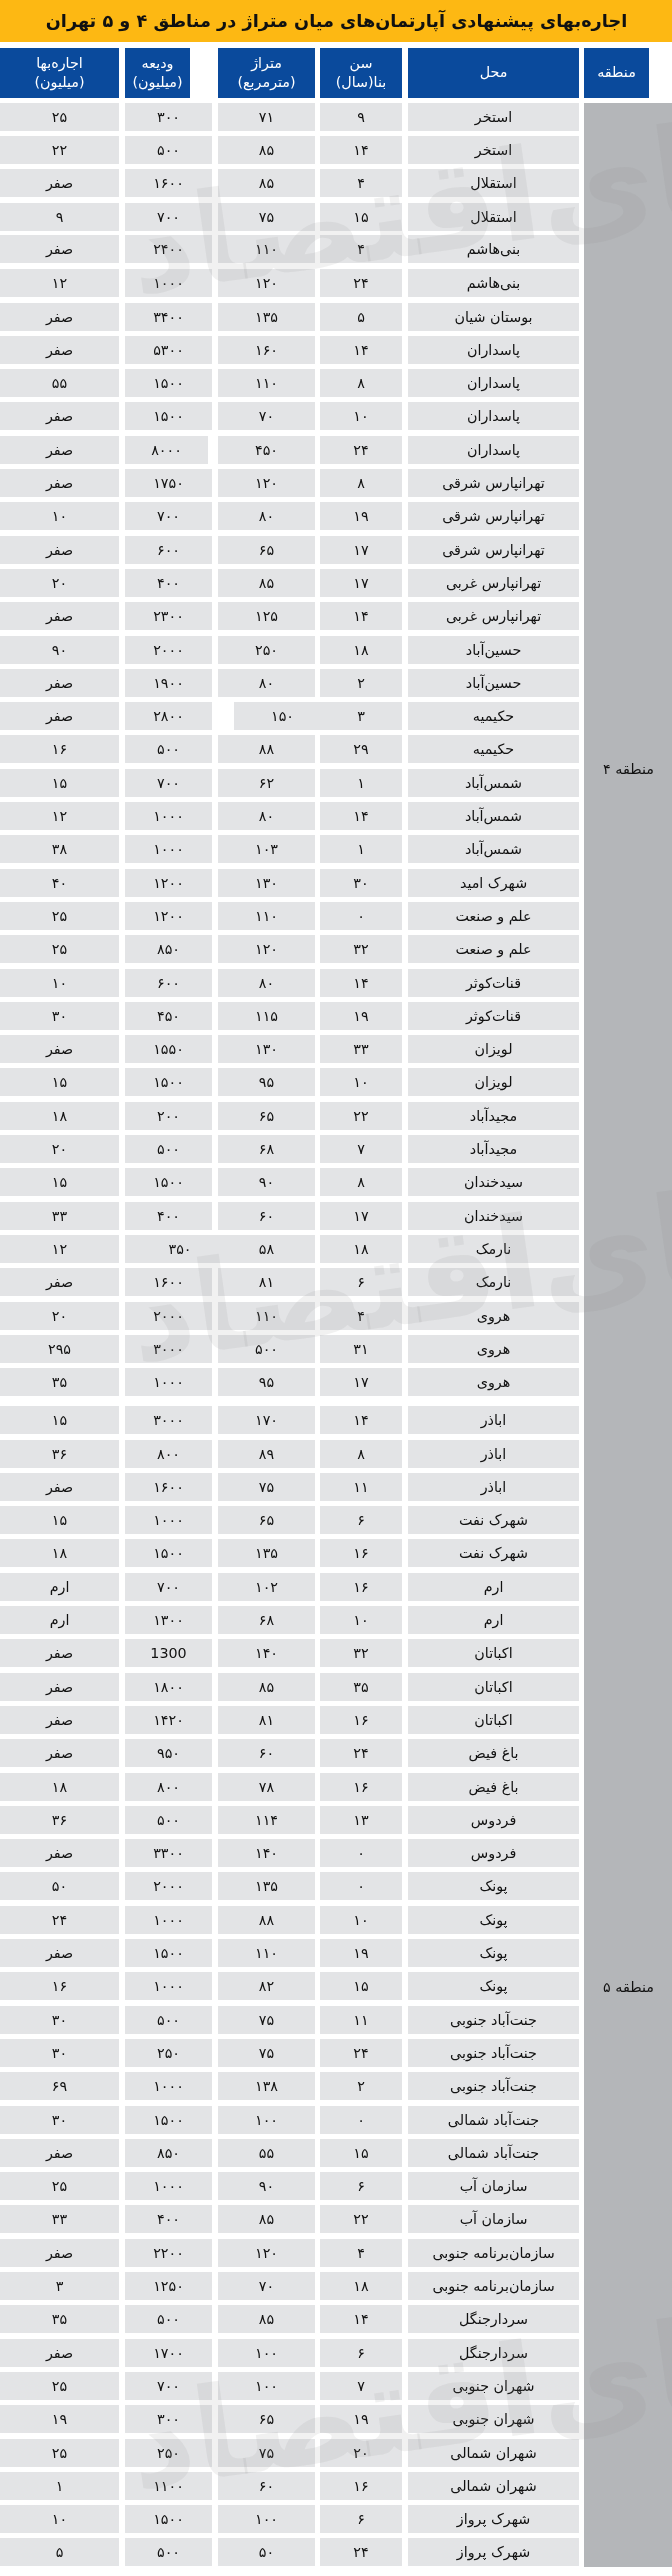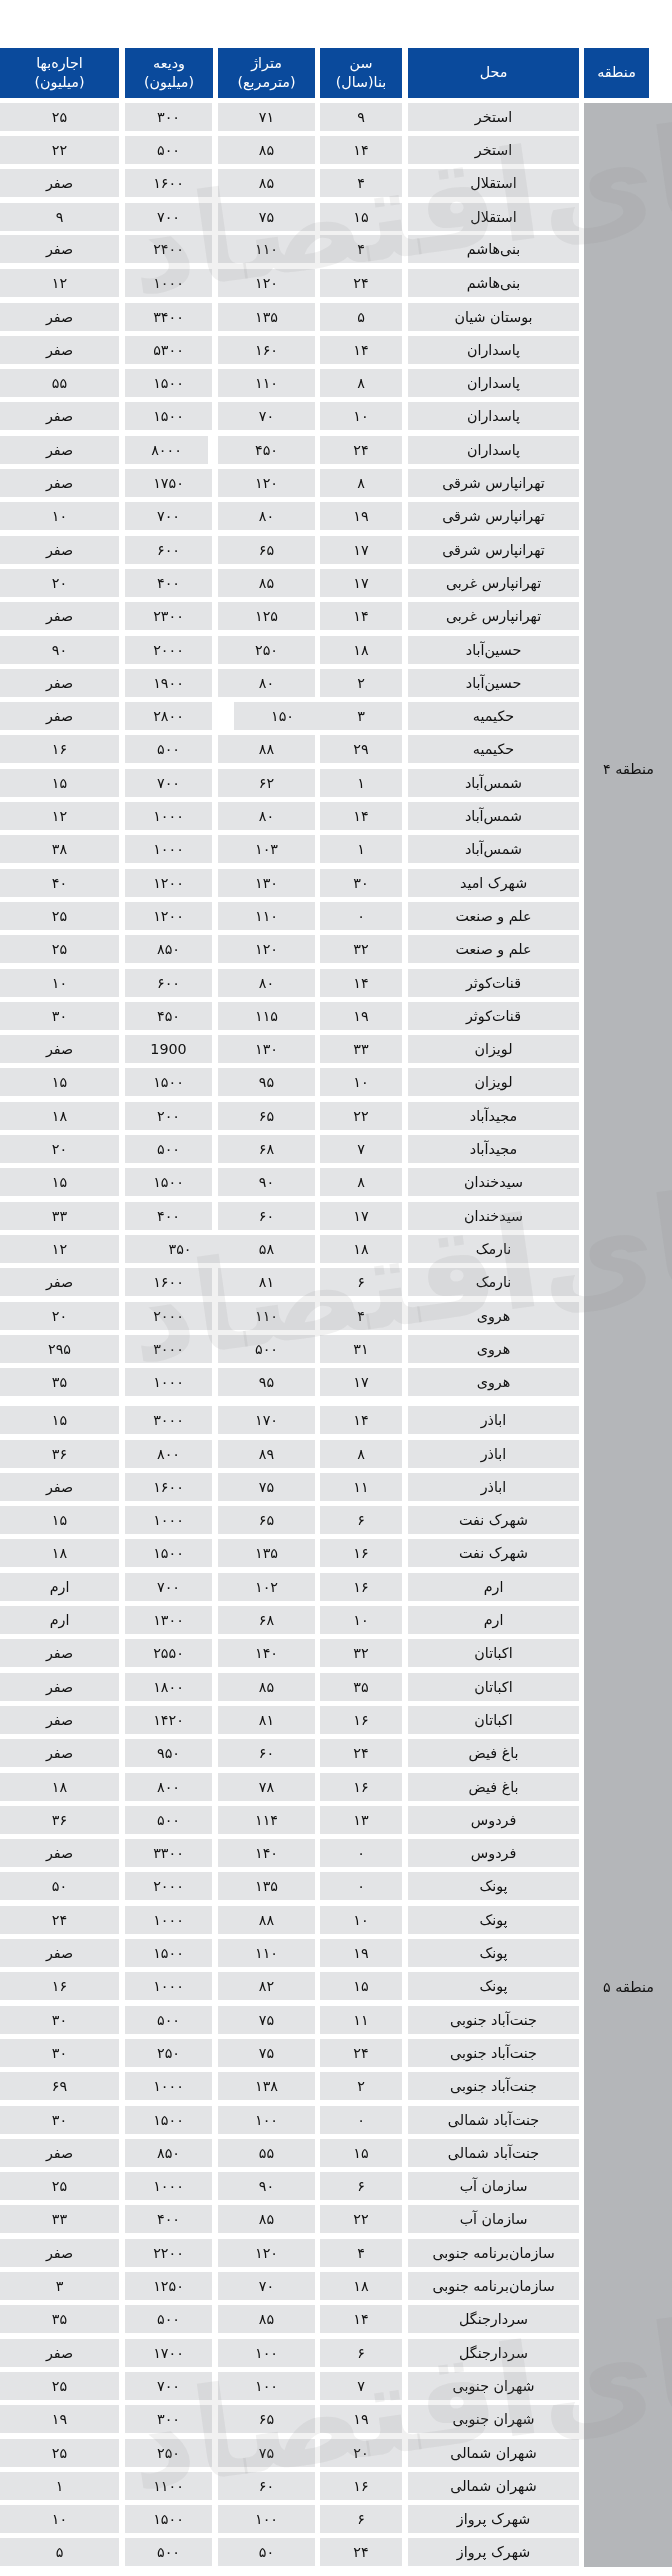--- a/index.html
+++ b/index.html
@@ -33,6 +33,7 @@
 
 <div style="position:relative;width:673px;height:2576px;">
 
+  <div class="title-bar">اجاره‌بهای پیشنهادی آپارتمان‌های میان متراژ در مناطق ۴ و ۵ تهران</div>
 
   <div class="hdr" style="left:584px;width:65px;">منطقه</div>
   <div class="hdr" style="left:408px;width:171px;">محل</div>

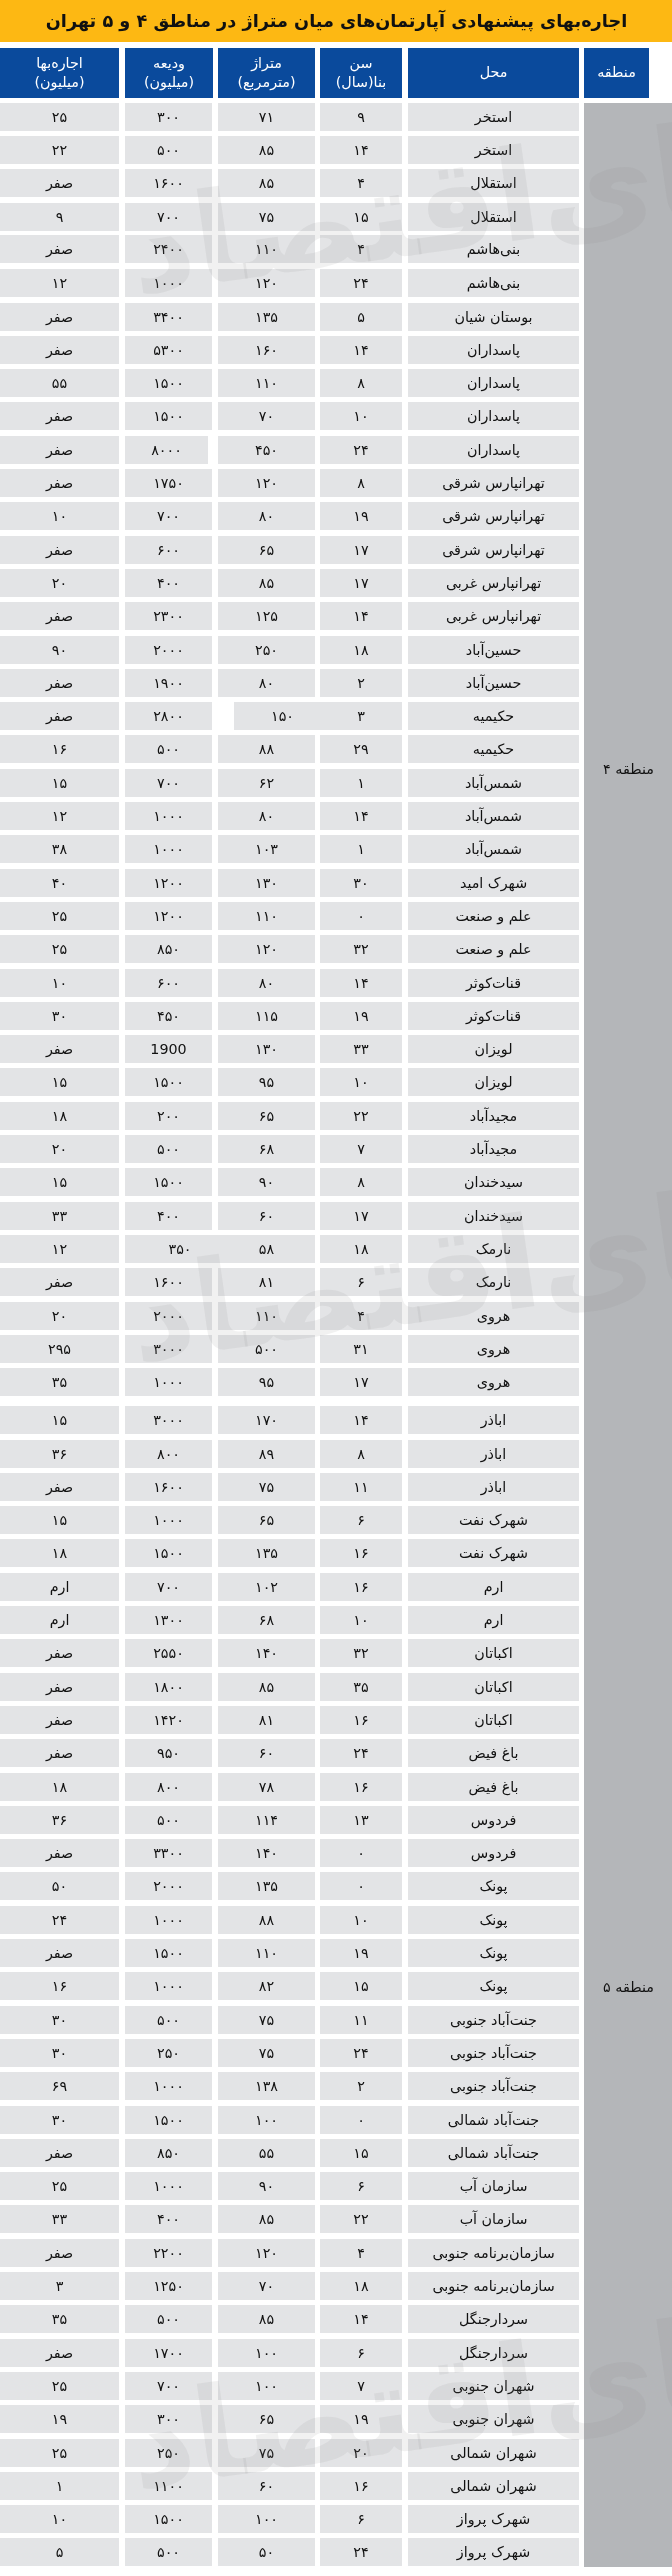--- a/index.html
+++ b/index.html
@@ -41,7 +41,7 @@
 بنا(سال)</div>
   <div class="hdr" style="left:218px;width:97px;">متراژ
 (مترمربع)</div>
-  <div class="hdr" style="left:125px;width:88px;">ودیعه
+  <div class="hdr" style="left:125px;width:65px;">ودیعه
 (میلیون)</div>
   <div class="hdr" style="left:0px;width:119px;">اجاره‌بها
 (میلیون)</div>

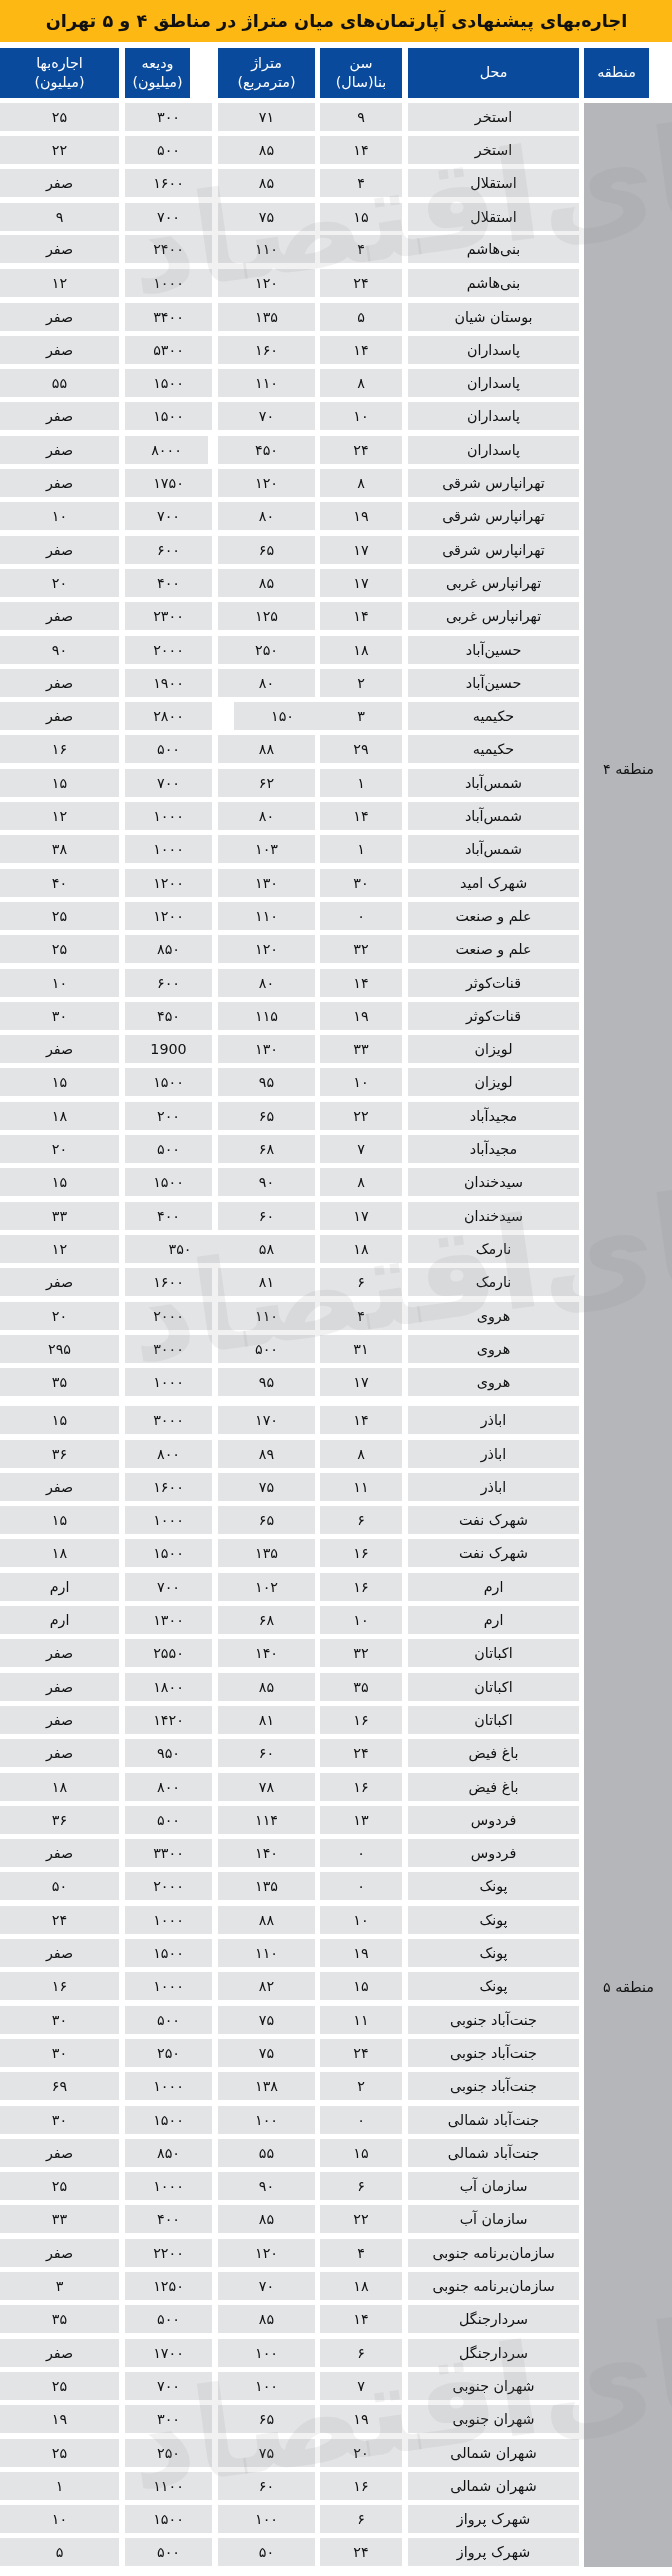--- a/index.html
+++ b/index.html
@@ -248,7 +248,7 @@
         <div class="cell" style="left: 408px; width: 171px; top: 1035px;">لویزان</div>
         <div class="cell" style="left: 320px; width: 82px; top: 1035px;">۳۳</div>
         <div class="cell" style="left: 218px; width: 97px; top: 1035px;">۱۳۰</div>
-        <div class="cell" style="left: 125px; width: 87px; top: 1035px;">1900</div>
+        <div class="cell" style="left: 125px; width: 87px; top: 1035px;">۱۵۵۰</div>
         <div class="cell" style="left: 0px; width: 119px; top: 1035px;">صفر</div>
       </div>
       <div>

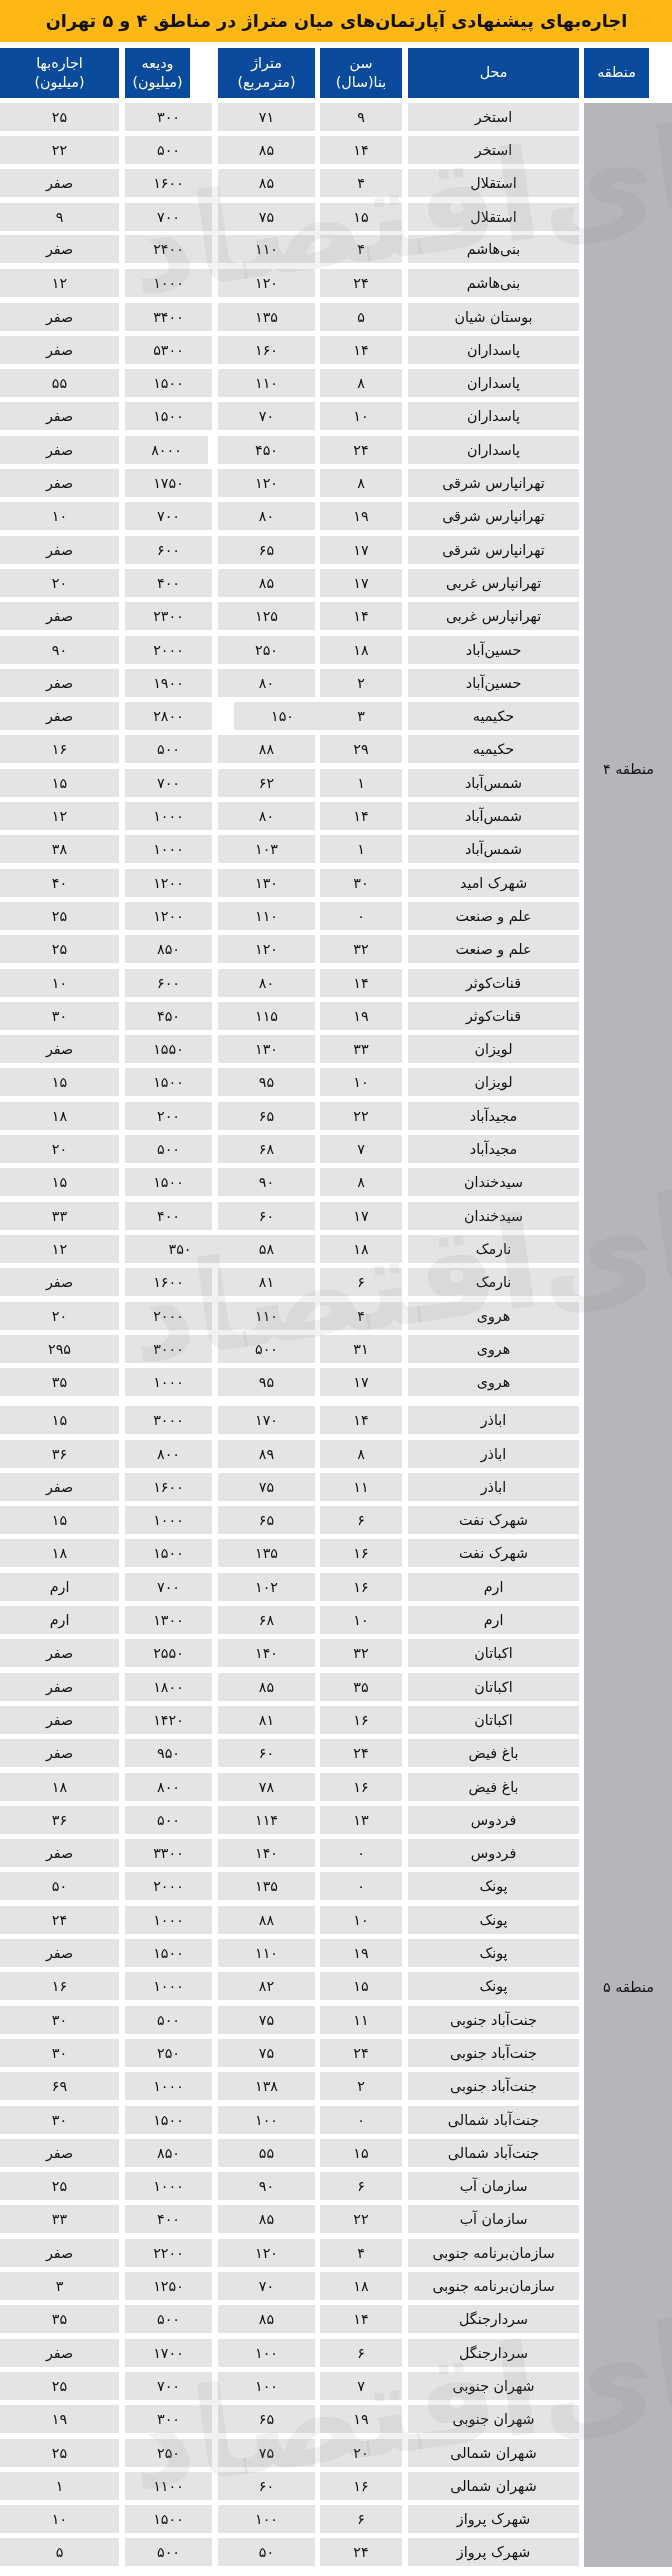--- a/index.html
+++ b/index.html
@@ -375,7 +375,7 @@
         <div class="cell" style="left: 408px; width: 171px; top: 1639px;">اکباتان</div>
         <div class="cell" style="left: 320px; width: 82px; top: 1639px;">۳۲</div>
         <div class="cell" style="left: 218px; width: 97px; top: 1639px;">۱۴۰</div>
-        <div class="cell" style="left: 125px; width: 87px; top: 1639px;">۲۵۵۰</div>
+        <div class="cell" style="left: 125px; width: 87px; top: 1639px;">1300</div>
         <div class="cell" style="left: 0px; width: 119px; top: 1639px;">صفر</div>
       </div>
       <div>

